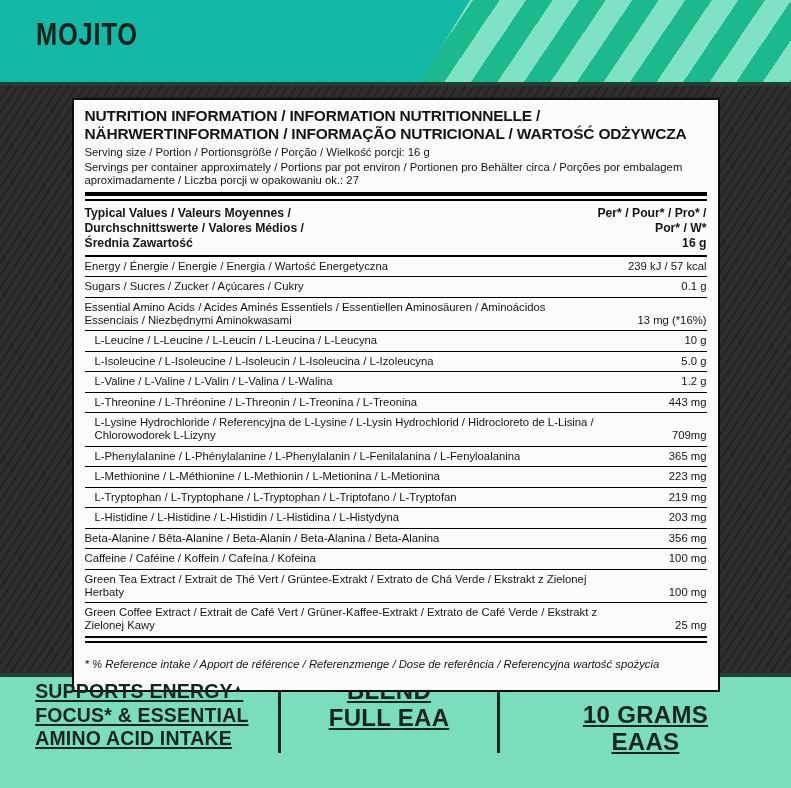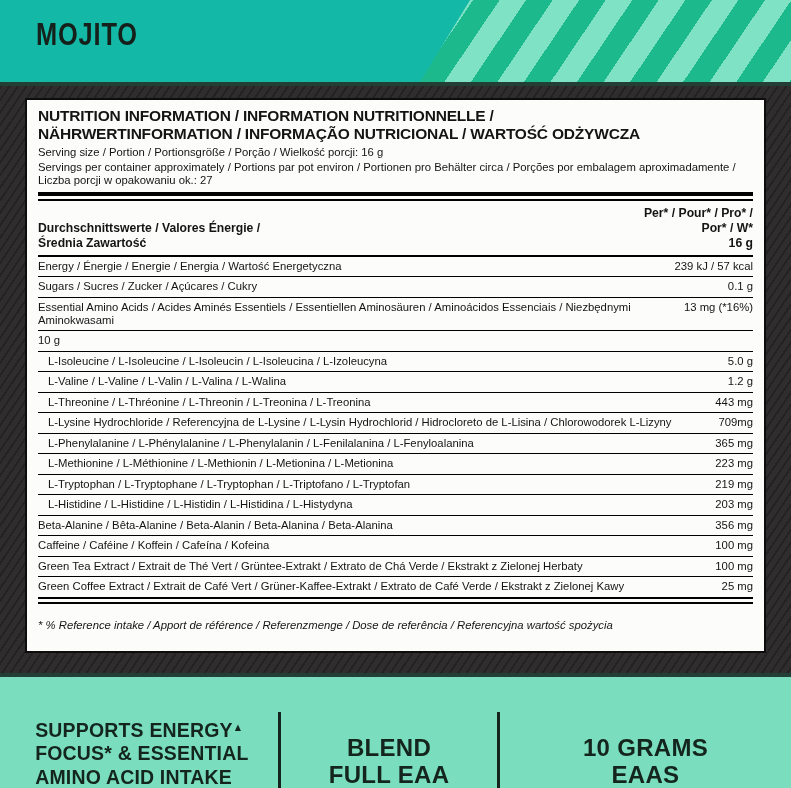--- a/index.html
+++ b/index.html
@@ -31,7 +31,7 @@
     background-image:repeating-linear-gradient(124deg,rgba(0,0,0,.20) 0 2px,rgba(255,255,255,.015) 2px 7px);
   }
   .panel{
-    box-sizing:border-box;width:741px;margin:0 auto;position:relative;top:12px;
+    box-sizing:border-box;width:648px;margin:0 auto;position:relative;top:12px;
     background:#FCFCFA;border:2px solid #0D0D0D;
     padding:7px 11px 5px;color:#141414;
   }

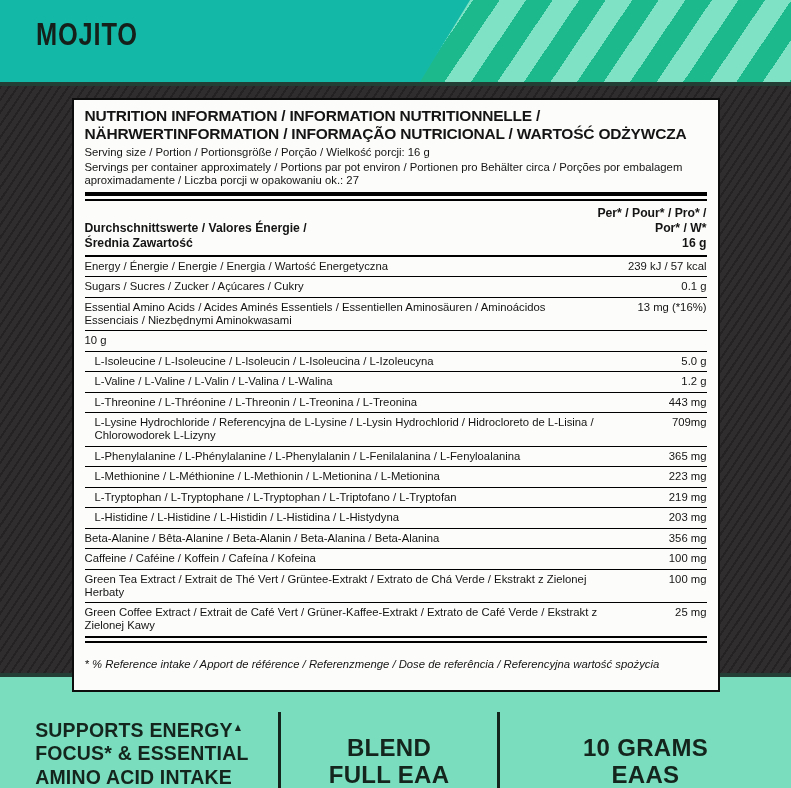--- a/index.html
+++ b/index.html
@@ -98,7 +98,7 @@
 
       <div class="thead">
         <div class="left">
-          <br>
+          <span>Typical Values / Valeurs Moyennes /</span><br>
           <span>Durchschnittswerte / Valores Énergie /</span><br>
           <span>Średnia Zawartość</span>
         </div>

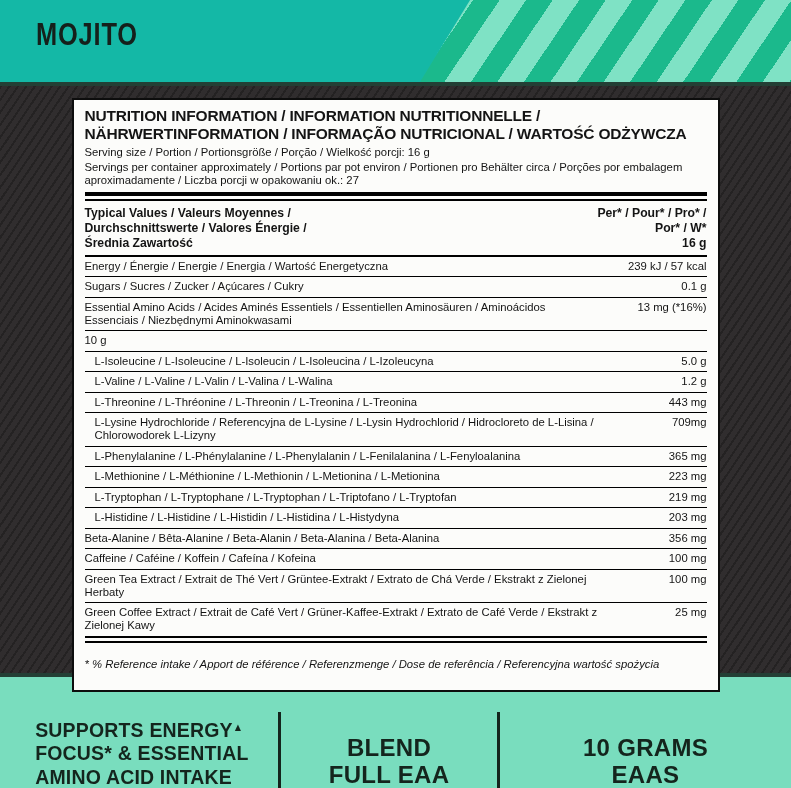--- a/index.html
+++ b/index.html
@@ -99,7 +99,7 @@
       <div class="thead">
         <div class="left">
           <span>Typical Values / Valeurs Moyennes /</span><br>
-          <span>Durchschnittswerte / Valores Énergie /</span><br>
+          <span>Durchschnittswerte / Valores Médios /</span><br>
           <span>Średnia Zawartość</span>
         </div>
         <div class="right">

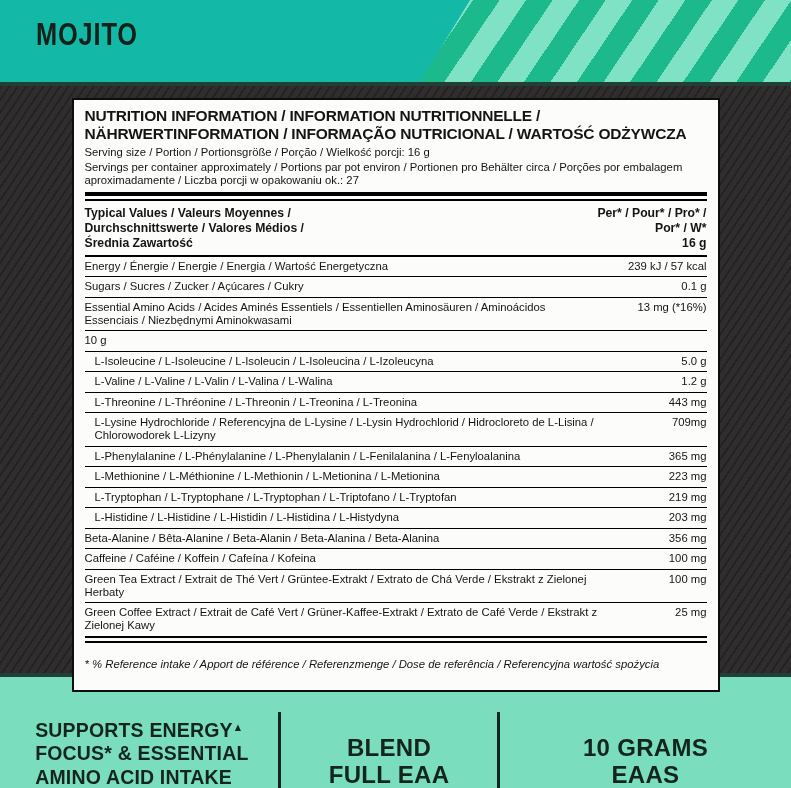--- a/index.html
+++ b/index.html
@@ -48,7 +48,7 @@
   .thead .right{text-align:right;white-space:nowrap;}
   .rows{}
   .row{
-    display:flex;align-items:flex-start;
+    display:flex;align-items:flex-end;
     padding:3.25px 0;font-size:11.3px;line-height:13px;
   }
   .row + .row{border-top:1.5px solid #000;gap:32px;}

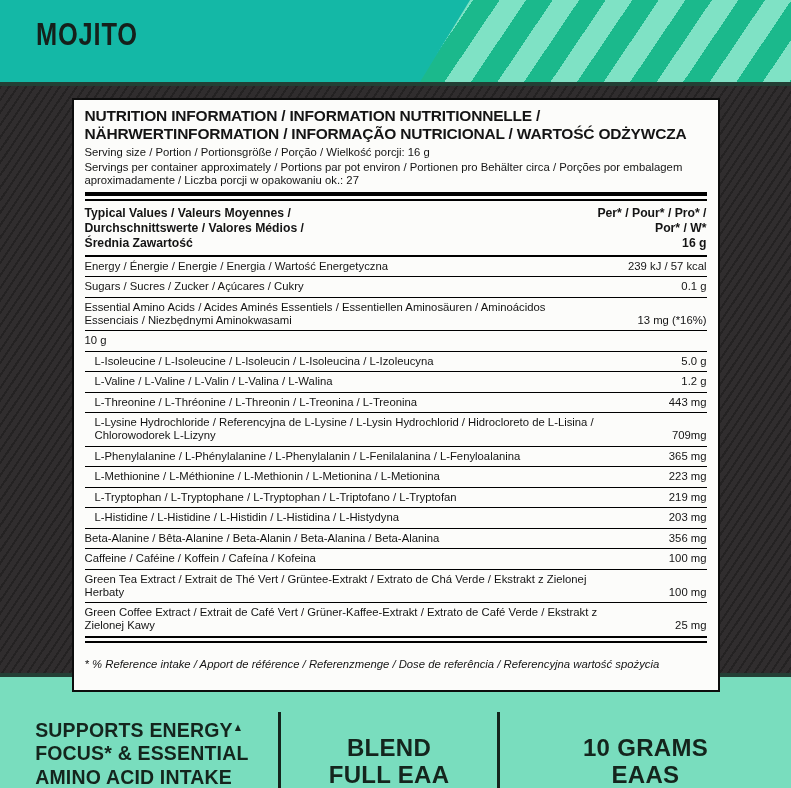--- a/index.html
+++ b/index.html
@@ -123,6 +123,7 @@
             <span class="value">13 mg (*16%)</span>
           </div>
           <div class="row indent">
+            <span class="label">L-Leucine / L-Leucine / L-Leucin / L-Leucina / L-Leucyna</span>
             <span class="value">10 g</span>
           </div>
           <div class="row indent">

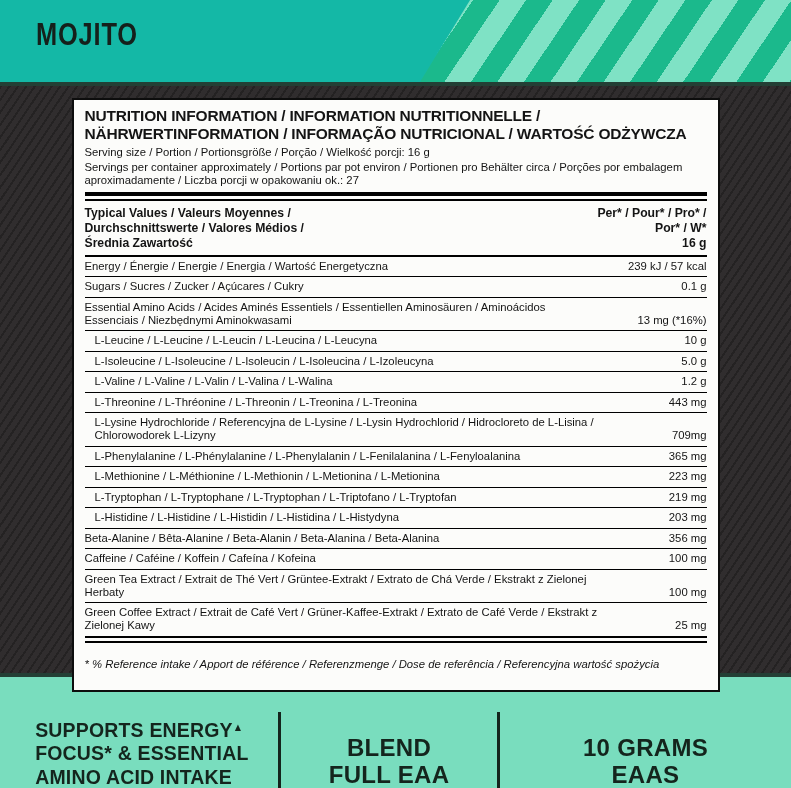--- a/index.html
+++ b/index.html
@@ -60,7 +60,7 @@
   
   .bottom-band{
     box-sizing:border-box;height:115px;background:#79DDBE;border-top:4px solid #233F35;
-    display:flex;align-items:flex-end;color:#14251D;
+    display:flex;align-items:flex-start;color:#14251D;text-decoration:underline;
   }
   .claim{font-weight:bold;}
   .claim-left{

